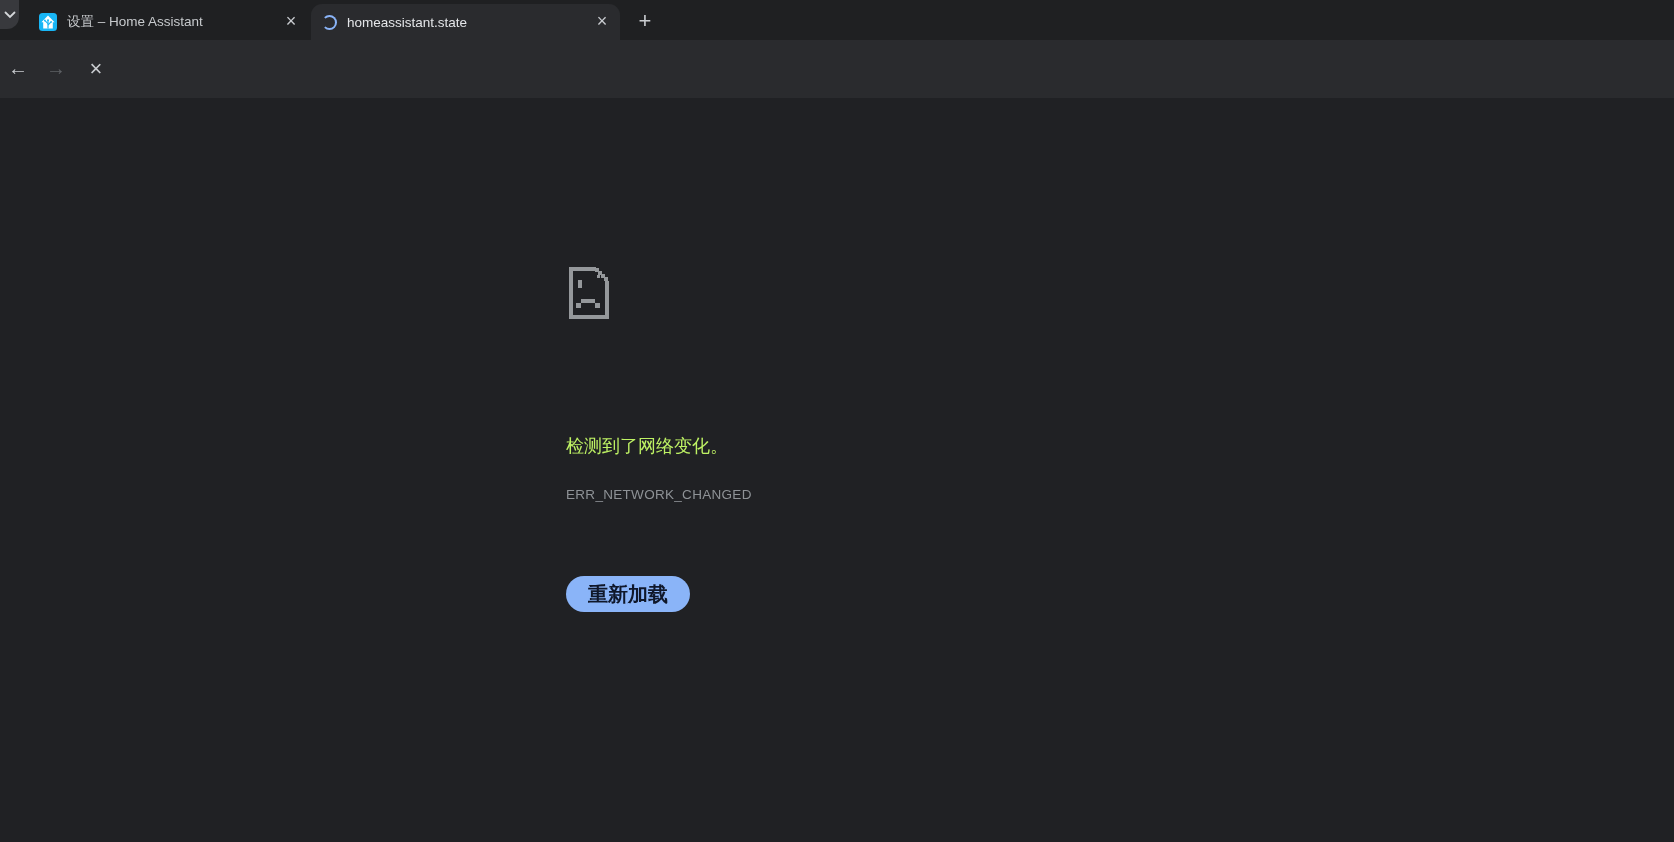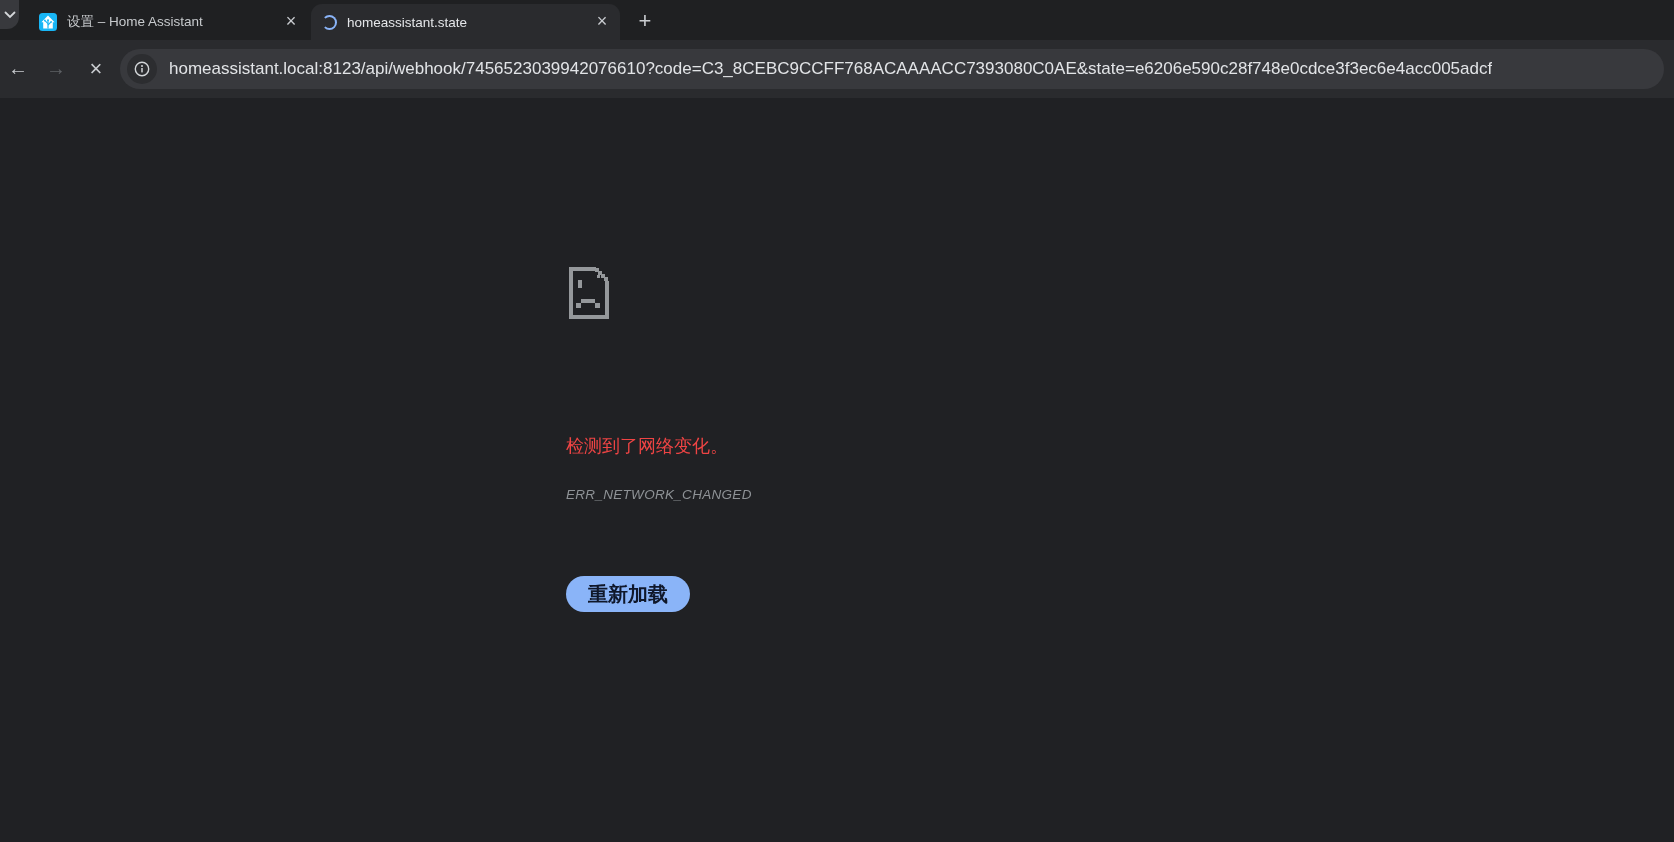--- a/index.html
+++ b/index.html
@@ -95,16 +95,6 @@
     <span class="navbtn fwd">→</span>
     <span class="navbtn stop">×</span>
 
-    <div class="omnibox">
-      <span class="sitechip">
-        <svg width="18" height="18" viewBox="0 0 18 18">
-          <circle cx="9" cy="9" r="6.7" fill="none" stroke="#d2d5d8" stroke-width="1.4"></circle>
-          <rect x="8.25" y="8" width="1.5" height="4.4" fill="#d2d5d8"></rect>
-          <circle cx="9" cy="5.9" r="1" fill="#d2d5d8"></circle>
-        </svg>
-      </span>
-      <span class="url">homeassistant.local:8123/api/webhook/7456523039942076610?code=C3_8CEBC9CCFF768ACAAAACC7393080C0AE&amp;state=e6206e590c28f748e0cdce3f3ec6e4acc005adcf</span>
-    </div>
   </div>
 
   <div class="content">

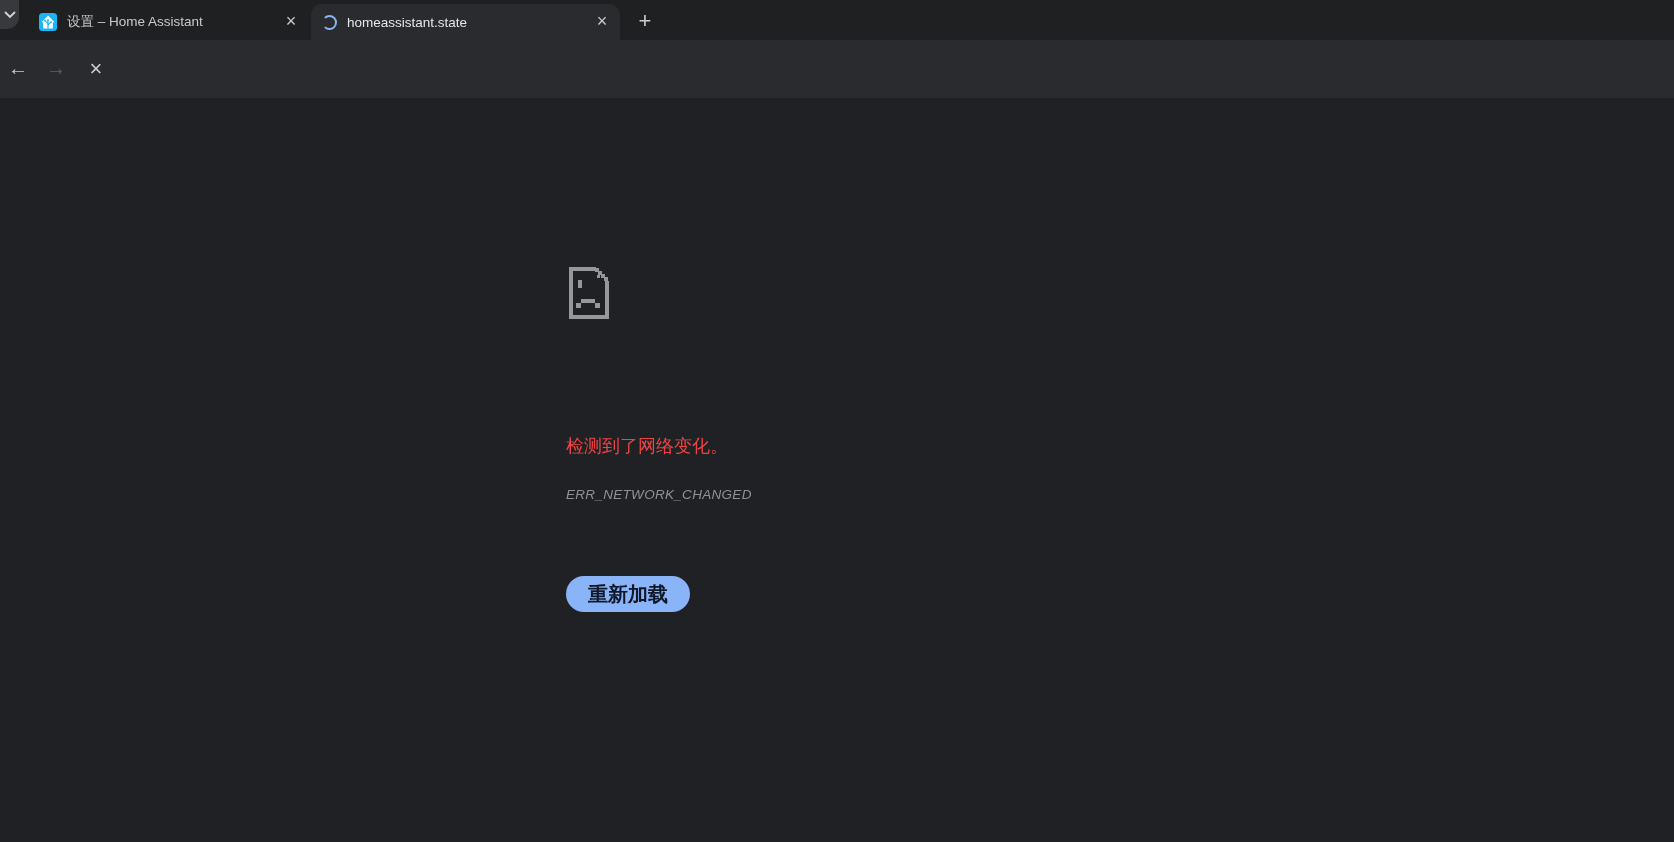--- a/index.html
+++ b/index.html
@@ -44,7 +44,7 @@
   .content { position:relative; width:100%; height:744px; background:#202124; }
   .sadicon { position:absolute; left:566px; top:168px; }
   .err-title { position:absolute; left:566px; top:275px; font-size:29px; font-weight:400; color:#c3c7cb; }
-  .err-msg { position:absolute; left:566px; top:336px; font-size:18px; font-weight:400; color:#ef4444; }
+  .err-msg { position:absolute; left:566px; top:336px; font-size:18px; font-weight:400; color:#bef264; }
   .err-code { position:absolute; left:566px; top:389px; font-size:13.5px; letter-spacing:0.3px; color:#8e9296;font-style:italic; }
   .reload { position:absolute; left:566px; top:478px; height:36px; padding:0 22px; border:none;
             border-radius:18px; background:#8ab4f8; color:#0f172a; font-size:20px; font-weight:700;

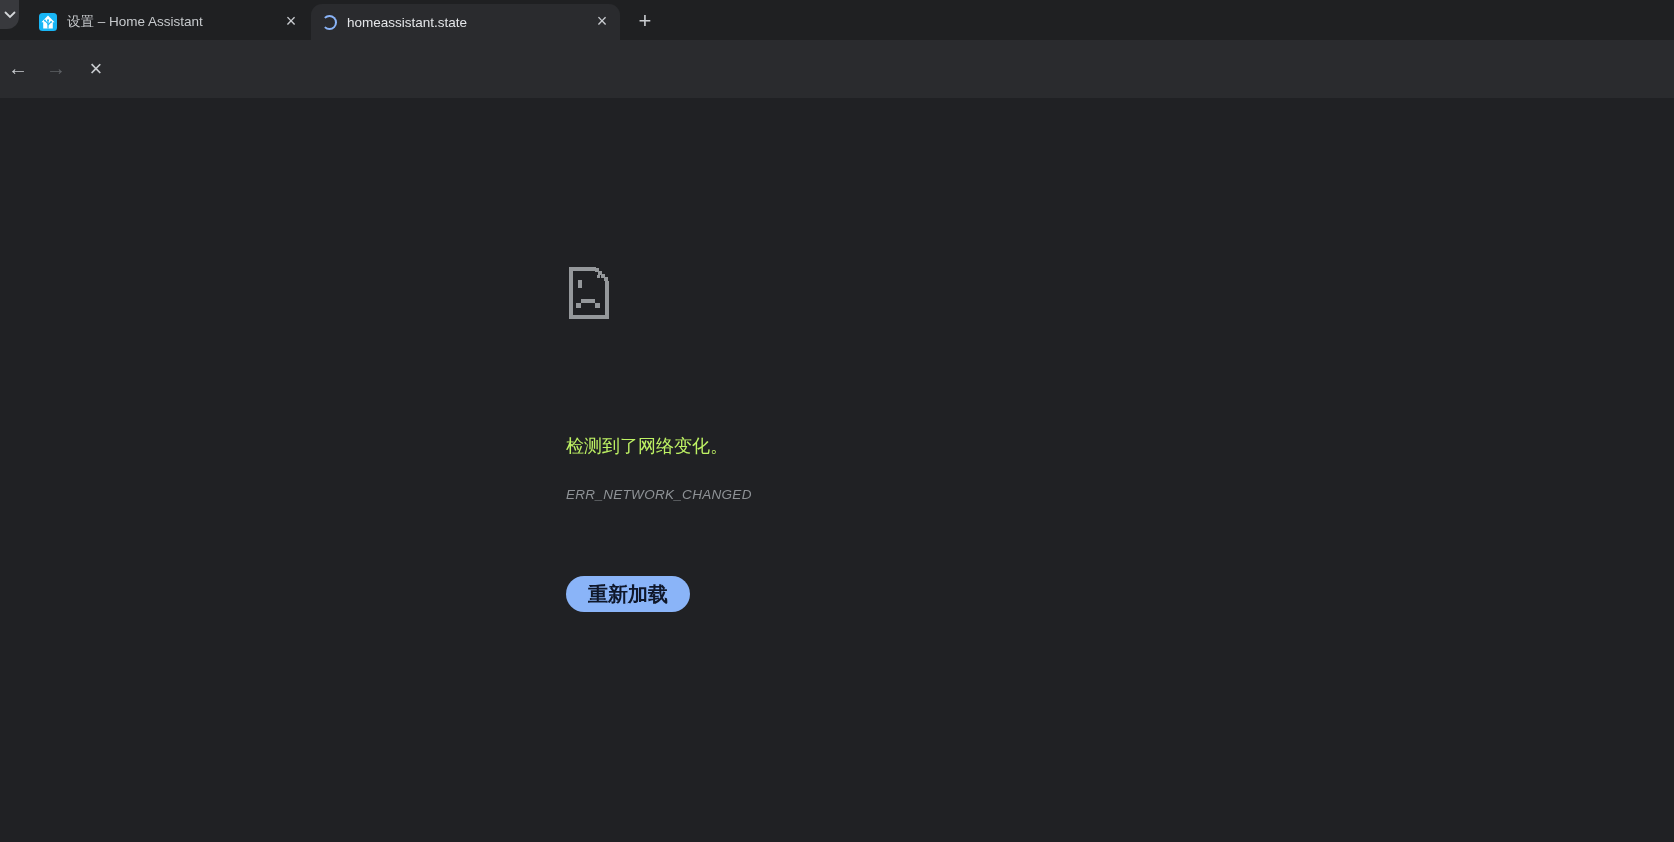--- a/index.html
+++ b/index.html
@@ -45,7 +45,7 @@
   .sadicon { position:absolute; left:566px; top:168px; }
   .err-title { position:absolute; left:566px; top:275px; font-size:29px; font-weight:400; color:#c3c7cb; }
   .err-msg { position:absolute; left:566px; top:336px; font-size:18px; font-weight:400; color:#bef264; }
-  .err-code { position:absolute; left:566px; top:389px; font-size:13.5px; letter-spacing:0.3px; color:#8e9296;font-style:italic; }
+  .err-code { position:absolute; left:566px; top:389px; font-size:13.5px; letter-spacing:0.3px; color:#8e9296; }
   .reload { position:absolute; left:566px; top:478px; height:36px; padding:0 22px; border:none;
             border-radius:18px; background:#8ab4f8; color:#0f172a; font-size:20px; font-weight:700;
             font-family:"Liberation Sans", sans-serif; cursor:pointer; }

